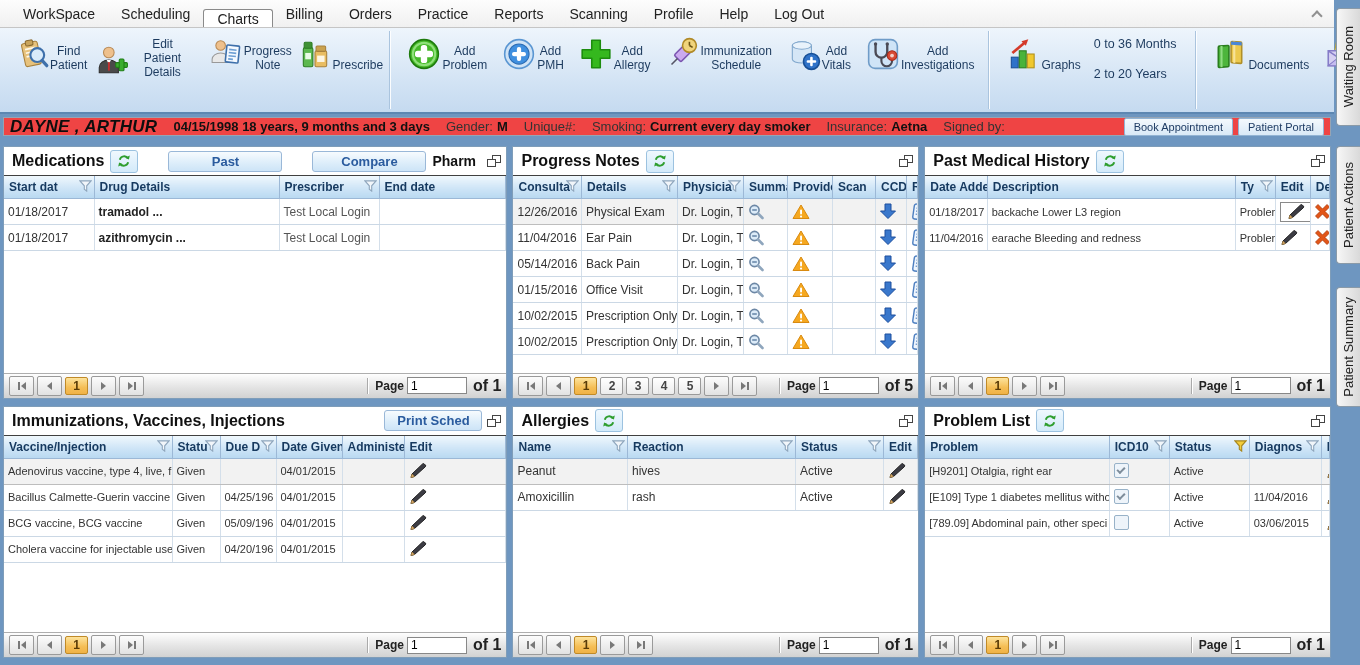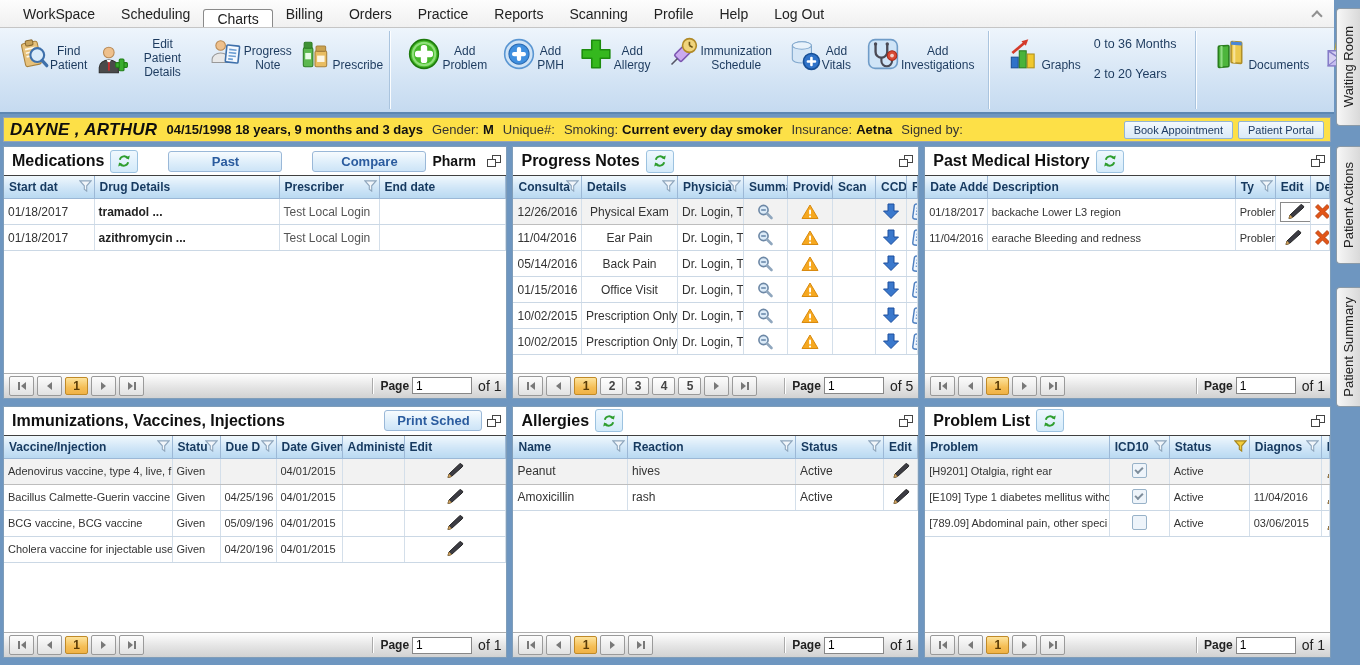--- a/index.html
+++ b/index.html
@@ -31,9 +31,9 @@
   .cic svg{display:block}
 
   
-  .patientbar{position:absolute;left:3px;top:117px;width:1328px;height:25px;box-sizing:border-box;
-            background:#fde047;border:1px solid #96a4b4;display:flex;align-items:center;
-            padding:0 6px;gap:9px;font-size:13px;color:#333;white-space:nowrap}
+  .patientbar{position:absolute;left:3px;top:117px;width:1328px;height:19px;box-sizing:border-box;
+            background:#ef4444;border:1px solid #96a4b4;display:flex;align-items:center;
+            padding:0 6px;gap:16px;font-size:13px;color:#333;white-space:nowrap}
   .pname{font-style:italic;font-weight:bold;font-size:17px;color:#0e0e0e;letter-spacing:.3px}
   .pbold{font-weight:bold;color:#111}
   .pgroup{display:flex;gap:4px;align-items:center}

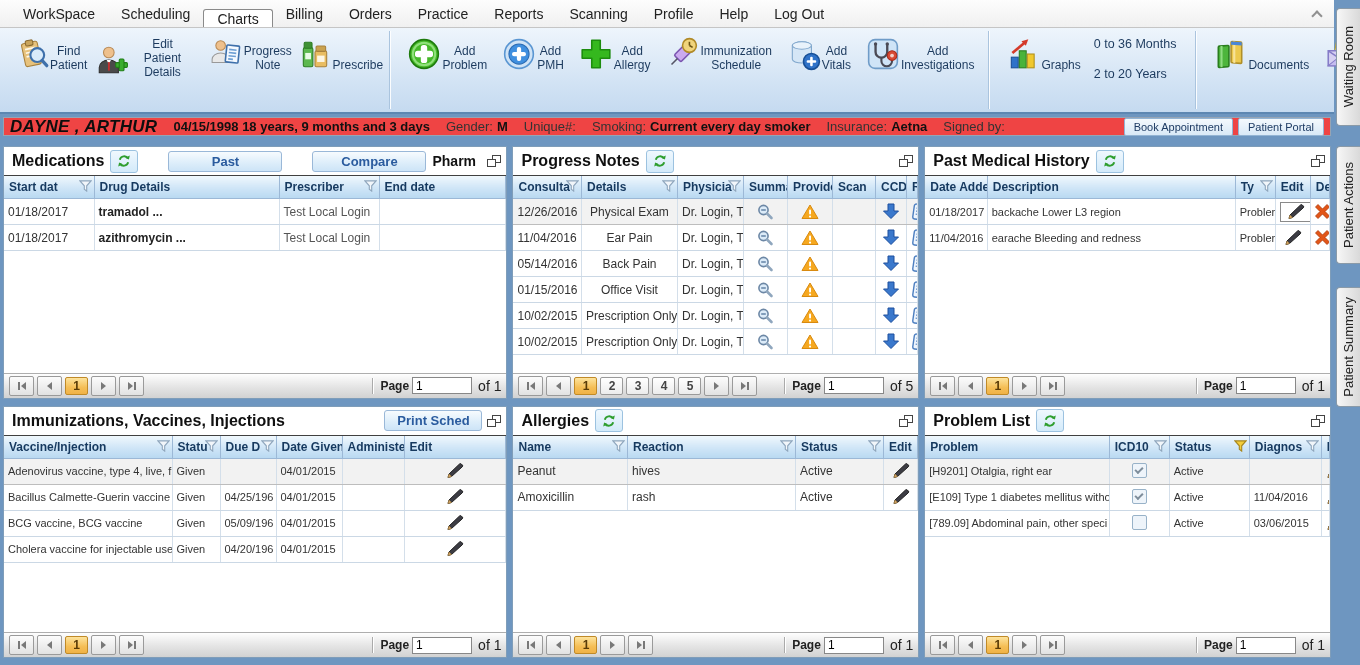--- a/index.html
+++ b/index.html
@@ -71,7 +71,7 @@
      white-space:nowrap;overflow:hidden;vertical-align:middle}
   .small td{font-size:11px}
   tr.sel td{background:#f2f2f2;border-top:1px solid #bdbdbd;border-bottom:1px solid #bdbdbd}
-  td.center{text-align:center}
+  td.center{}
   .cbold{font-weight:bold;color:#222}
   .cmut{color:#555}
   .iconbox{display:inline-flex;border:1px solid #8a8a8a;background:#fff;padding:1px 6px}

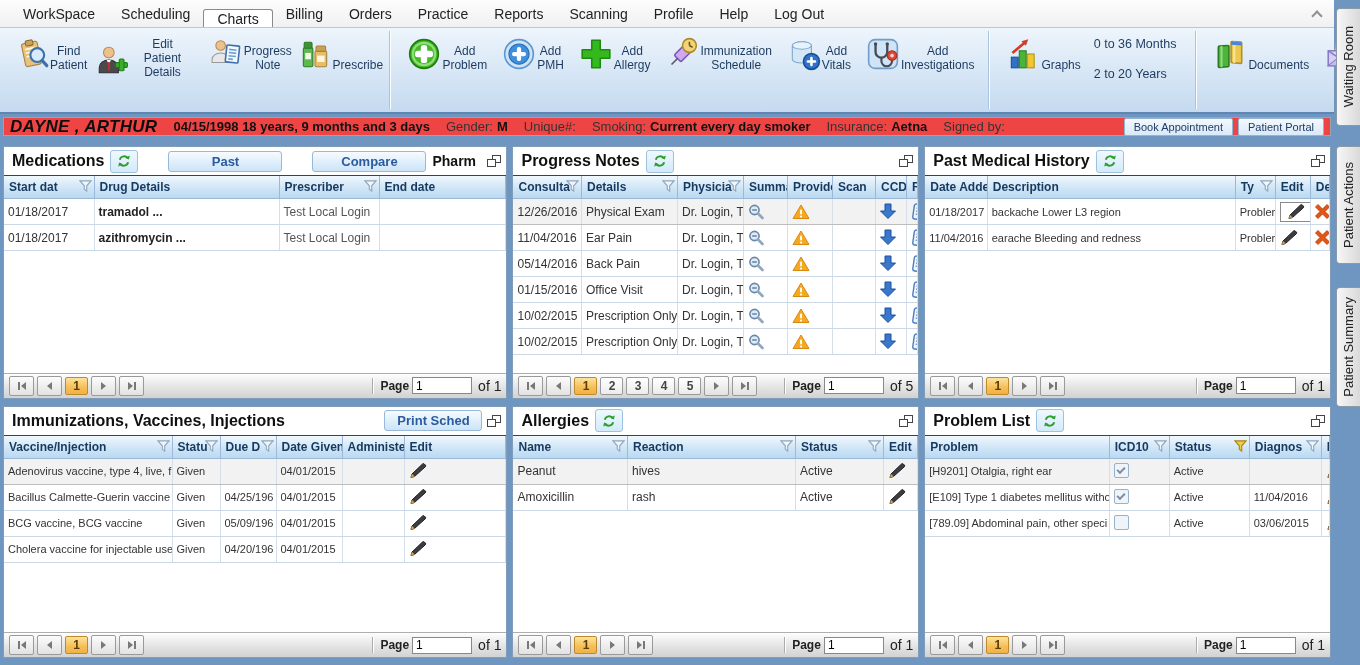--- a/index.html
+++ b/index.html
@@ -97,7 +97,7 @@
   .pgdiv{width:1px;height:16px;background:#aaa;box-shadow:1px 0 0 #fff;margin:0 4px}
   .pglabel{font-size:12px;font-weight:bold;color:#222}
   .pginput{width:52px;height:15px;border:1px solid #888;font-size:12px;padding:0 3px;font-family:inherit}
-  .pgof{font-size:14px;font-weight:normal;color:#222;margin-left:3px;white-space:nowrap}
+  .pgof{font-size:16px;font-weight:bold;color:#222;margin-left:3px;white-space:nowrap}
 
   
   .side{position:absolute;left:1334px;top:0;width:26px;height:665px}

